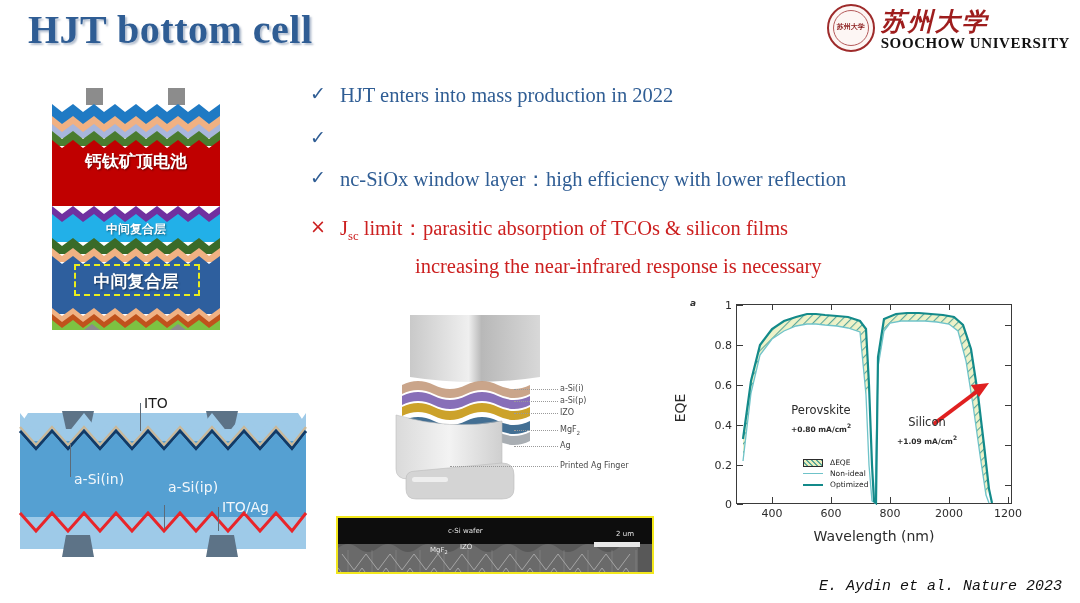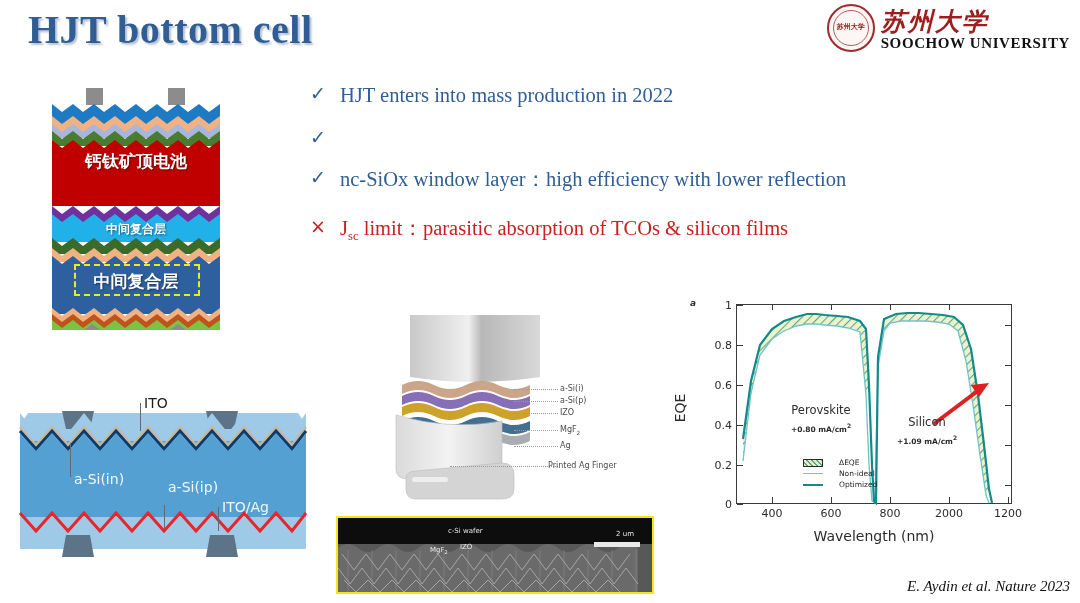--- a/index.html
+++ b/index.html
@@ -200,6 +200,7 @@
     <span class="txt">
       <span>J</span><sub>sc</sub>
       <span>limit：parasitic absorption of TCOs &amp; silicon films</span>
+      <span class="sub-line">increasing the near-infrared response is necessary</span>
     </span>
   </div>
 </div>

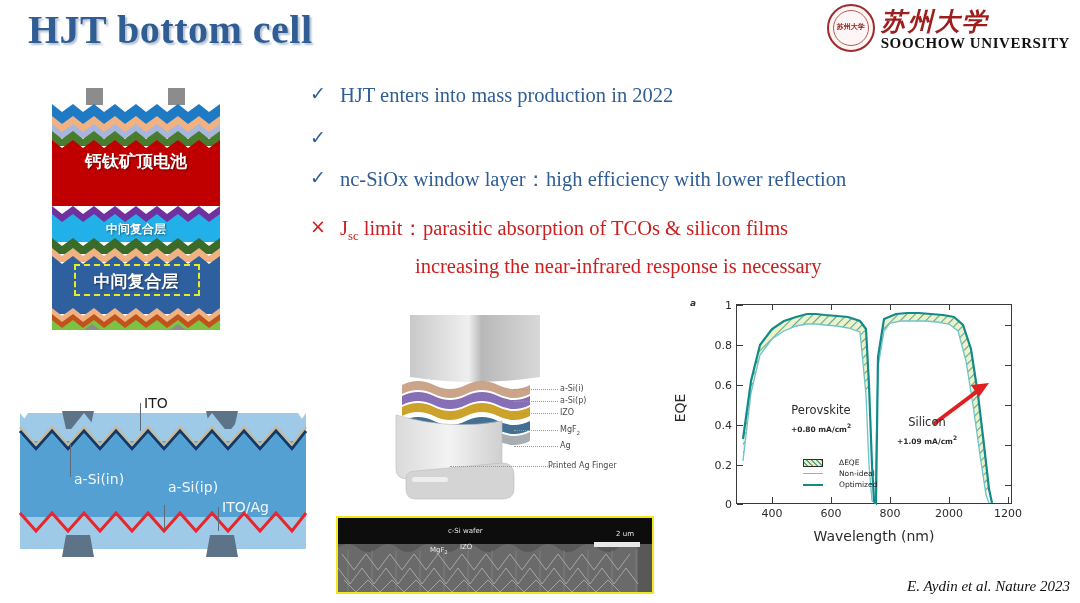--- a/index.html
+++ b/index.html
@@ -343,7 +343,7 @@
   <div class="r3-lab" style="left:208px; top:138px;">Ag</div>
 
   <div class="r3-lead" style="left:98px; top:163px; width:108px;"></div>
-  <div class="r3-lab" style="left:196px; top:158px;text-align:right;">Printed Ag Finger</div>
+  <div class="r3-lab" style="left:208px; top:158px;text-align:right;">Printed Ag Finger</div>
 </div>
 
 <div id="sem">

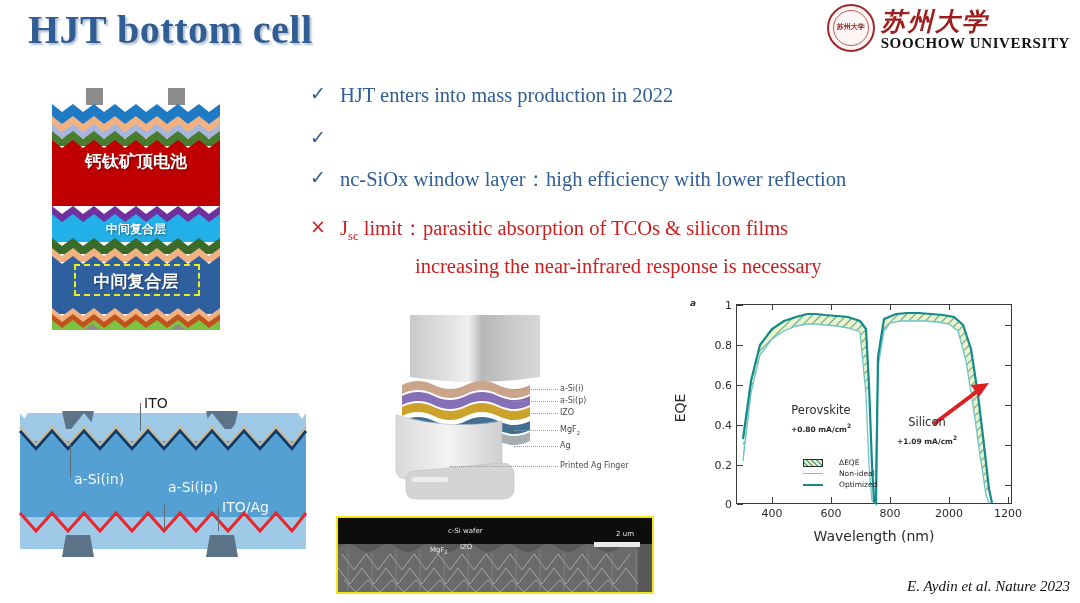--- a/index.html
+++ b/index.html
@@ -148,7 +148,7 @@
     position: absolute; left: 66px; top: 152px;
     font-family: "DejaVu Sans", sans-serif; font-size: 7.5px; color: #222;
   }
-  #chart-legend .lrow { display: flex; align-items: center; gap: 16px; height: 11px; }
+  #chart-legend .lrow { display: flex; align-items: center; gap: 7px; height: 11px; }
   .swatch-hatch {
     width: 20px; height: 8px; border: .8px solid #2c2c2c;
     background: repeating-linear-gradient(45deg, #e9edbb 0 2px, #5aa79b 2px 3.4px);

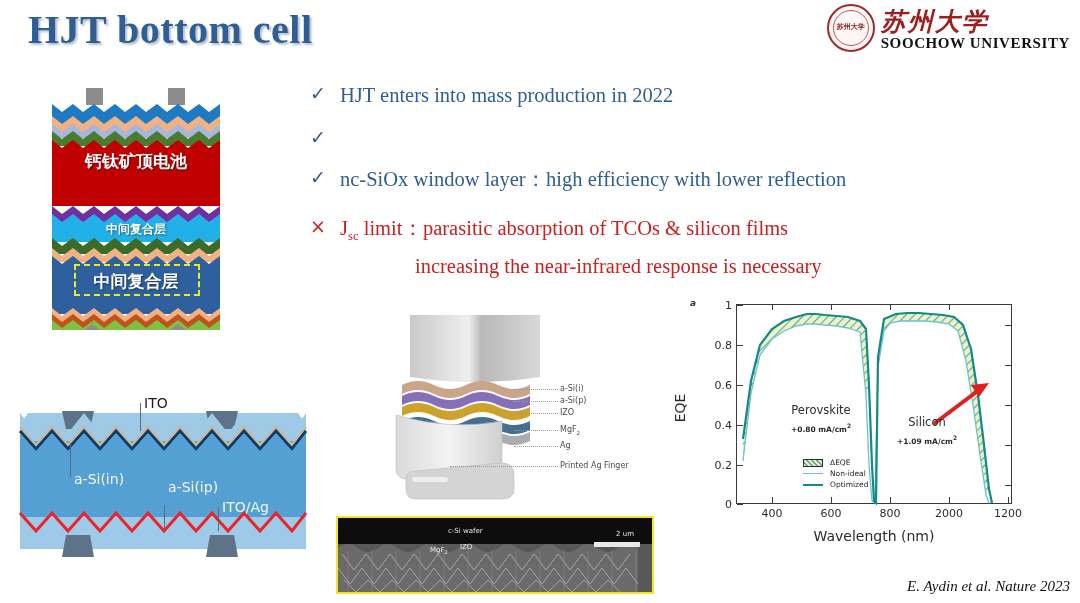--- a/index.html
+++ b/index.html
@@ -100,7 +100,7 @@
 
   
   #sem {
-    position: absolute; left: 336px; top: 516px; width: 318px; height: 78px;
+    position: absolute; left: 336px; top: 516px; width: 318px; height: 58px;
     border: 2px solid #f2e71c; overflow: hidden; background: #8b5cf6;
   }
   .sem-lab {

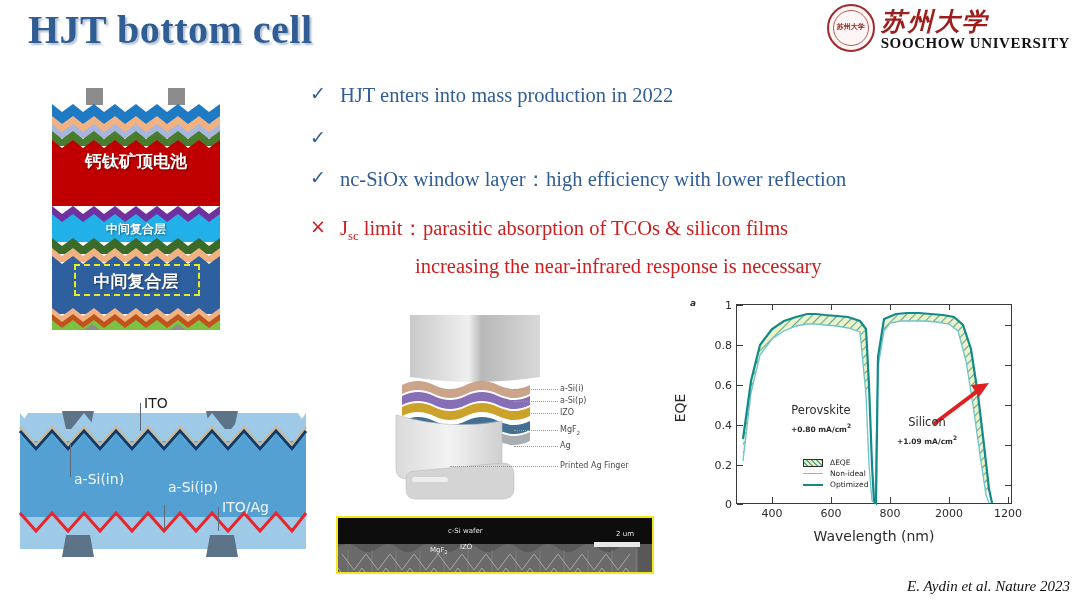--- a/index.html
+++ b/index.html
@@ -163,8 +163,8 @@
 
   
   #citation {
-    position: absolute; right: 10px; bottom: 8px;
-    font-family: Liberation Serif, serif; font-style: italic;
+    position: absolute; right: 18px; bottom: 8px;
+    font-family: Liberation Mono, monospace; font-style: italic;
     font-size: 15px; color: #111;
   }
 </style>

